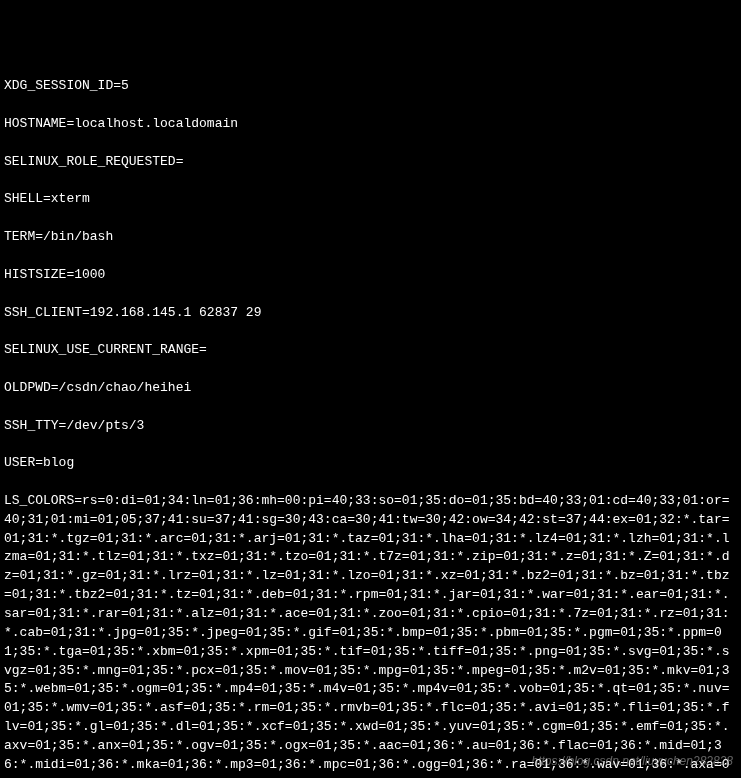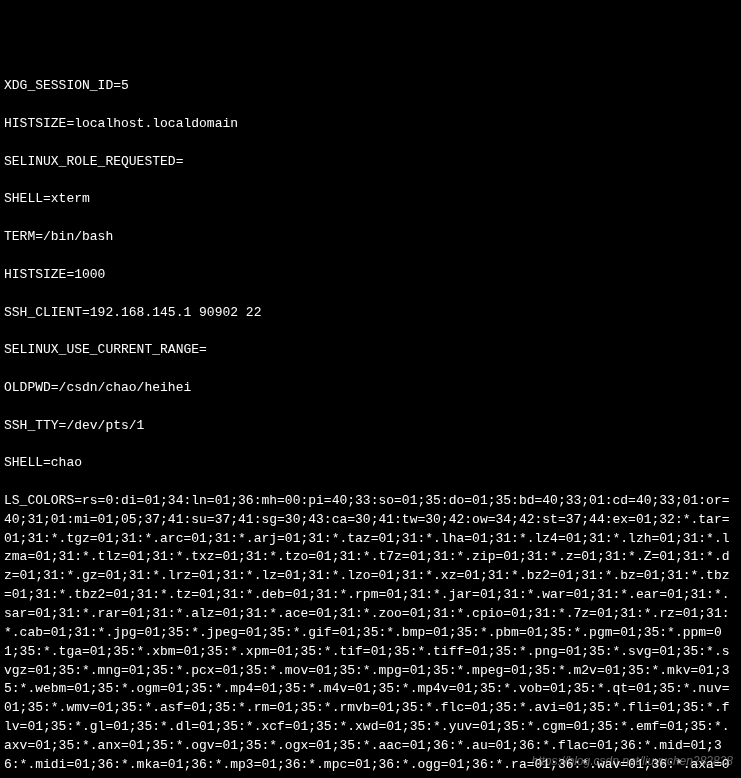--- a/index.html
+++ b/index.html
@@ -40,7 +40,7 @@
 
 
 <span class="terminal-line">XDG_SESSION_ID=5</span>
-<span class="terminal-line">HISTSIZE=localhost.localdomain</span>
+<span class="terminal-line">HOSTNAME=localhost.localdomain</span>
 <span class="terminal-line">SELINUX_ROLE_REQUESTED=</span>
 <span class="terminal-line">SHELL=xterm</span>
 <span class="terminal-line">TERM=/bin/bash</span>

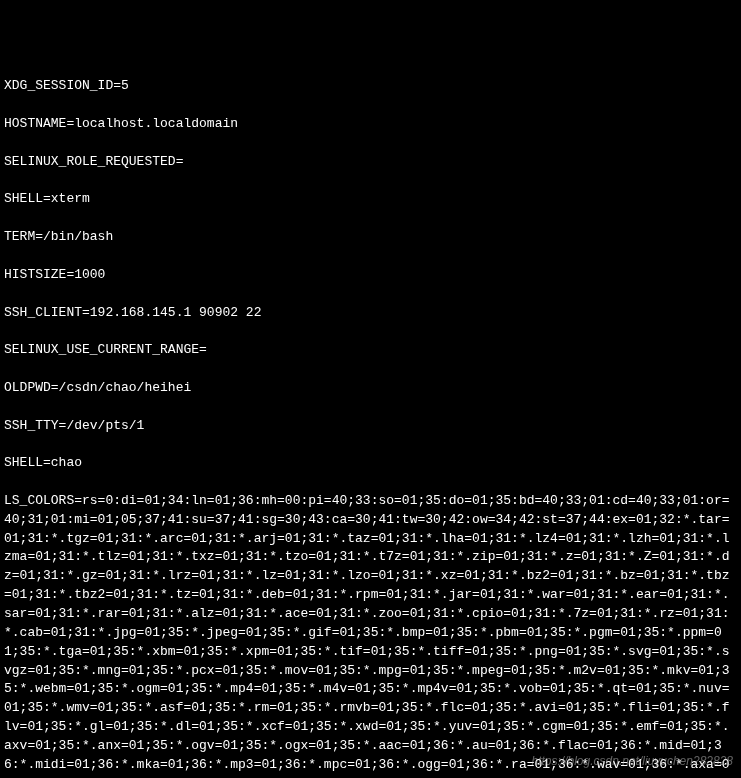--- a/index.html
+++ b/index.html
@@ -45,7 +45,7 @@
 <span class="terminal-line">SHELL=xterm</span>
 <span class="terminal-line">TERM=/bin/bash</span>
 <span class="terminal-line">HISTSIZE=1000</span>
-<span class="terminal-line">SSH_CLIENT=192.168.145.1 90902 22</span>
+<span class="terminal-line">SSH_CLIENT=192.168.145.1 62837 29</span>
 <span class="terminal-line">SELINUX_USE_CURRENT_RANGE=</span>
 <span class="terminal-line">OLDPWD=/csdn/chao/heihei</span>
 <span class="terminal-line">SSH_TTY=/dev/pts/1</span>

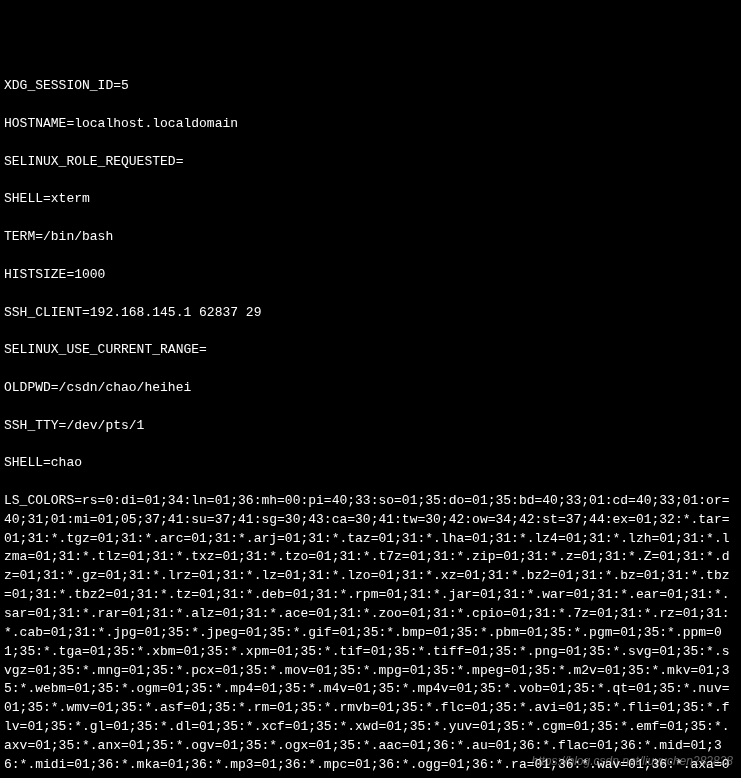--- a/index.html
+++ b/index.html
@@ -48,7 +48,7 @@
 <span class="terminal-line">SSH_CLIENT=192.168.145.1 62837 29</span>
 <span class="terminal-line">SELINUX_USE_CURRENT_RANGE=</span>
 <span class="terminal-line">OLDPWD=/csdn/chao/heihei</span>
-<span class="terminal-line">SSH_TTY=/dev/pts/1</span>
+<span class="terminal-line">SSH_TTY=/dev/pts/3</span>
 <span class="terminal-line">SHELL=chao</span>
 <span class="terminal-line">LS_COLORS=rs=0:di=01;34:ln=01;36:mh=00:pi=40;33:so=01;35:do=01;35:bd=40;33;01:cd=40;33;01:or=40;31;01:mi=01;05;37;41:su=37;41:sg=30;43:ca=30;41:tw=30;42:ow=34;42:st=37;44:ex=01;32:*.tar=01;31:*.tgz=01;31:*.arc=01;31:*.arj=01;31:*.taz=01;31:*.lha=01;31:*.lz4=01;31:*.lzh=01;31:*.lzma=01;31:*.tlz=01;31:*.txz=01;31:*.tzo=01;31:*.t7z=01;31:*.zip=01;31:*.z=01;31:*.Z=01;31:*.dz=01;31:*.gz=01;31:*.lrz=01;31:*.lz=01;31:*.lzo=01;31:*.xz=01;31:*.bz2=01;31:*.bz=01;31:*.tbz=01;31:*.tbz2=01;31:*.tz=01;31:*.deb=01;31:*.rpm=01;31:*.jar=01;31:*.war=01;31:*.ear=01;31:*.sar=01;31:*.rar=01;31:*.alz=01;31:*.ace=01;31:*.zoo=01;31:*.cpio=01;31:*.7z=01;31:*.rz=01;31:*.cab=01;31:*.jpg=01;35:*.jpeg=01;35:*.gif=01;35:*.bmp=01;35:*.pbm=01;35:*.pgm=01;35:*.ppm=01;35:*.tga=01;35:*.xbm=01;35:*.xpm=01;35:*.tif=01;35:*.tiff=01;35:*.png=01;35:*.svg=01;35:*.svgz=01;35:*.mng=01;35:*.pcx=01;35:*.mov=01;35:*.mpg=01;35:*.mpeg=01;35:*.m2v=01;35:*.mkv=01;35:*.webm=01;35:*.ogm=01;35:*.mp4=01;35:*.m4v=01;35:*.mp4v=01;35:*.vob=01;35:*.qt=01;35:*.nuv=01;35:*.wmv=01;35:*.asf=01;35:*.rm=01;35:*.rmvb=01;35:*.flc=01;35:*.avi=01;35:*.fli=01;35:*.flv=01;35:*.gl=01;35:*.dl=01;35:*.xcf=01;35:*.xwd=01;35:*.yuv=01;35:*.cgm=01;35:*.emf=01;35:*.axv=01;35:*.anx=01;35:*.ogv=01;35:*.ogx=01;35:*.aac=01;36:*.au=01;36:*.flac=01;36:*.mid=01;36:*.midi=01;36:*.mka=01;36:*.mp3=01;36:*.mpc=01;36:*.ogg=01;36:*.ra=01;36:*.wav=01;36:*.axa=01;36:*.oga=01;36:*.spx=01;36:*.xspf=01;36:</span>
 

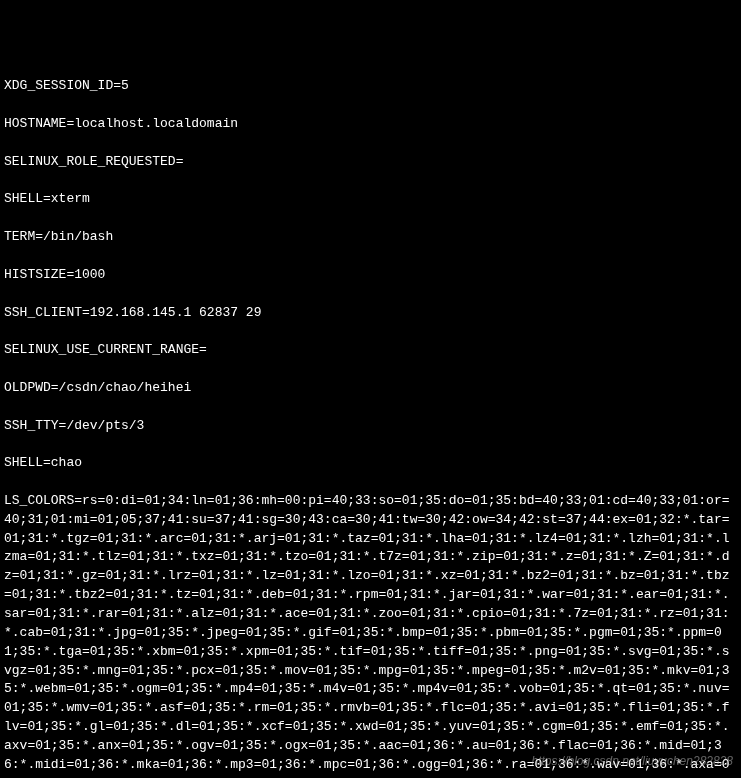--- a/index.html
+++ b/index.html
@@ -49,7 +49,7 @@
 <span class="terminal-line">SELINUX_USE_CURRENT_RANGE=</span>
 <span class="terminal-line">OLDPWD=/csdn/chao/heihei</span>
 <span class="terminal-line">SSH_TTY=/dev/pts/3</span>
-<span class="terminal-line">SHELL=chao</span>
+<span class="terminal-line">USER=blog</span>
 <span class="terminal-line">LS_COLORS=rs=0:di=01;34:ln=01;36:mh=00:pi=40;33:so=01;35:do=01;35:bd=40;33;01:cd=40;33;01:or=40;31;01:mi=01;05;37;41:su=37;41:sg=30;43:ca=30;41:tw=30;42:ow=34;42:st=37;44:ex=01;32:*.tar=01;31:*.tgz=01;31:*.arc=01;31:*.arj=01;31:*.taz=01;31:*.lha=01;31:*.lz4=01;31:*.lzh=01;31:*.lzma=01;31:*.tlz=01;31:*.txz=01;31:*.tzo=01;31:*.t7z=01;31:*.zip=01;31:*.z=01;31:*.Z=01;31:*.dz=01;31:*.gz=01;31:*.lrz=01;31:*.lz=01;31:*.lzo=01;31:*.xz=01;31:*.bz2=01;31:*.bz=01;31:*.tbz=01;31:*.tbz2=01;31:*.tz=01;31:*.deb=01;31:*.rpm=01;31:*.jar=01;31:*.war=01;31:*.ear=01;31:*.sar=01;31:*.rar=01;31:*.alz=01;31:*.ace=01;31:*.zoo=01;31:*.cpio=01;31:*.7z=01;31:*.rz=01;31:*.cab=01;31:*.jpg=01;35:*.jpeg=01;35:*.gif=01;35:*.bmp=01;35:*.pbm=01;35:*.pgm=01;35:*.ppm=01;35:*.tga=01;35:*.xbm=01;35:*.xpm=01;35:*.tif=01;35:*.tiff=01;35:*.png=01;35:*.svg=01;35:*.svgz=01;35:*.mng=01;35:*.pcx=01;35:*.mov=01;35:*.mpg=01;35:*.mpeg=01;35:*.m2v=01;35:*.mkv=01;35:*.webm=01;35:*.ogm=01;35:*.mp4=01;35:*.m4v=01;35:*.mp4v=01;35:*.vob=01;35:*.qt=01;35:*.nuv=01;35:*.wmv=01;35:*.asf=01;35:*.rm=01;35:*.rmvb=01;35:*.flc=01;35:*.avi=01;35:*.fli=01;35:*.flv=01;35:*.gl=01;35:*.dl=01;35:*.xcf=01;35:*.xwd=01;35:*.yuv=01;35:*.cgm=01;35:*.emf=01;35:*.axv=01;35:*.anx=01;35:*.ogv=01;35:*.ogx=01;35:*.aac=01;36:*.au=01;36:*.flac=01;36:*.mid=01;36:*.midi=01;36:*.mka=01;36:*.mp3=01;36:*.mpc=01;36:*.ogg=01;36:*.ra=01;36:*.wav=01;36:*.axa=01;36:*.oga=01;36:*.spx=01;36:*.xspf=01;36:</span>
 
 

